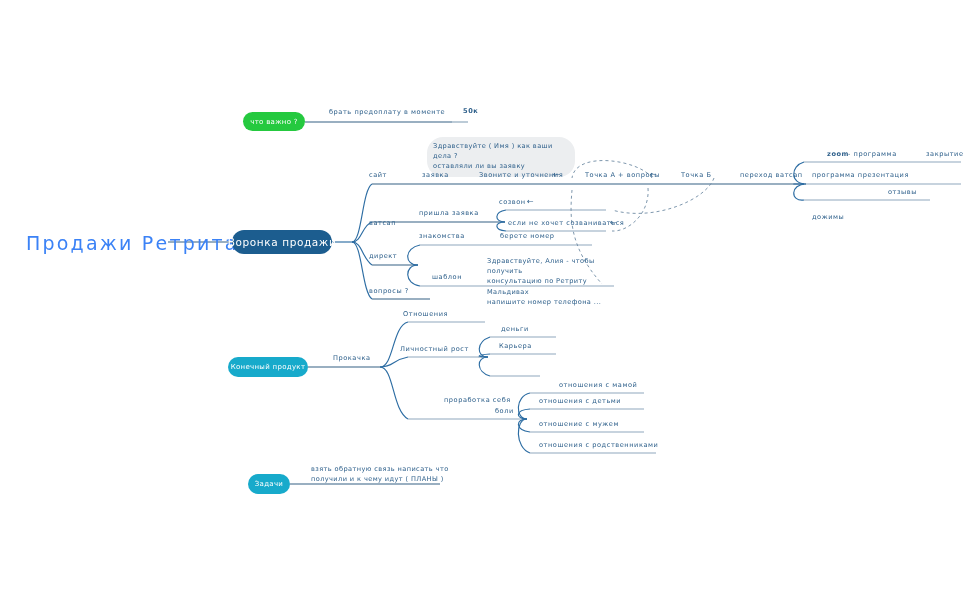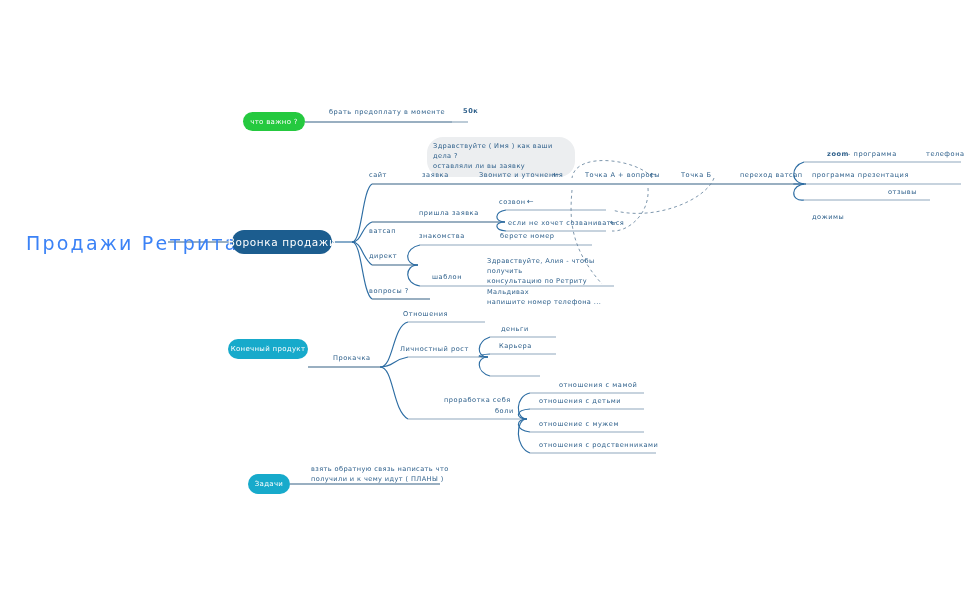--- a/index.html
+++ b/index.html
@@ -155,7 +155,7 @@
 
   <div class="lbl s2 bold" style="left:827px;top:150px;">zoom</div>
   <div class="lbl s2" style="left:848px;top:150px;">- программа</div>
-  <div class="lbl s2" style="left:926px;top:150px;">телефона</div>
+  <div class="lbl s2" style="left:926px;top:150px;">закрытие</div>
   <div class="lbl s2" style="left:812px;top:171px;">программа презентация</div>
   <div class="lbl s2" style="left:812px;top:188px;margin-top:25px;">дожимы</div>
   <div class="lbl s2" style="left:888px;top:188px;">отзывы</div>

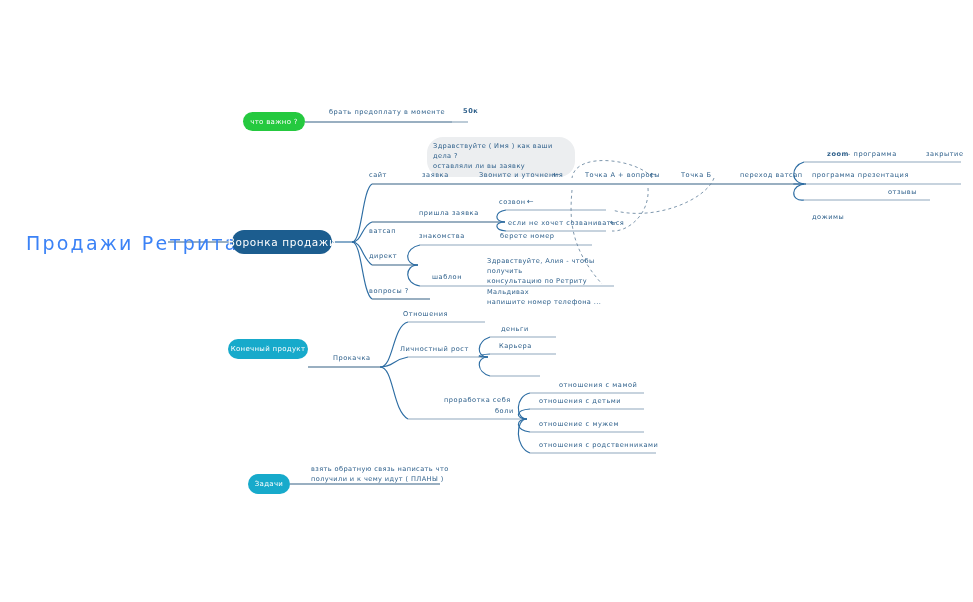--- a/index.html
+++ b/index.html
@@ -160,7 +160,7 @@
   <div class="lbl s2" style="left:812px;top:188px;margin-top:25px;">дожимы</div>
   <div class="lbl s2" style="left:888px;top:188px;">отзывы</div>
 
-  <div class="lbl s2" style="left:369px;top:227px;">ватсап</div>
+  <div class="lbl s2" style="left:369px;top:219px;">ватсап</div>
   <div class="lbl s2" style="left:419px;top:209px;">пришла заявка</div>
   <div class="lbl s2" style="left:499px;top:198px;">созвон</div>
   <div class="arrowglyph" style="left:527px;top:198px;">←</div>

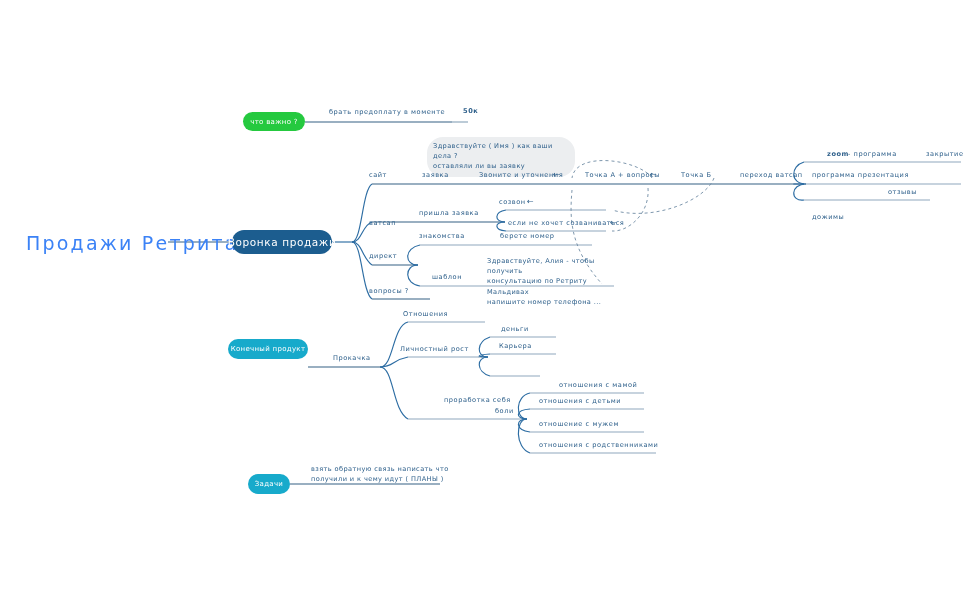--- a/index.html
+++ b/index.html
@@ -130,7 +130,7 @@
     <span>что важно ?</span>
   </div>
 
-  <div class="pill teal" style="left:228px;top:339px;width:80px;height:20px;">
+  <div class="pill teal" style="left:228px;top:357px;width:80px;height:20px;">
     <span>Конечный продукт</span>
   </div>
 

